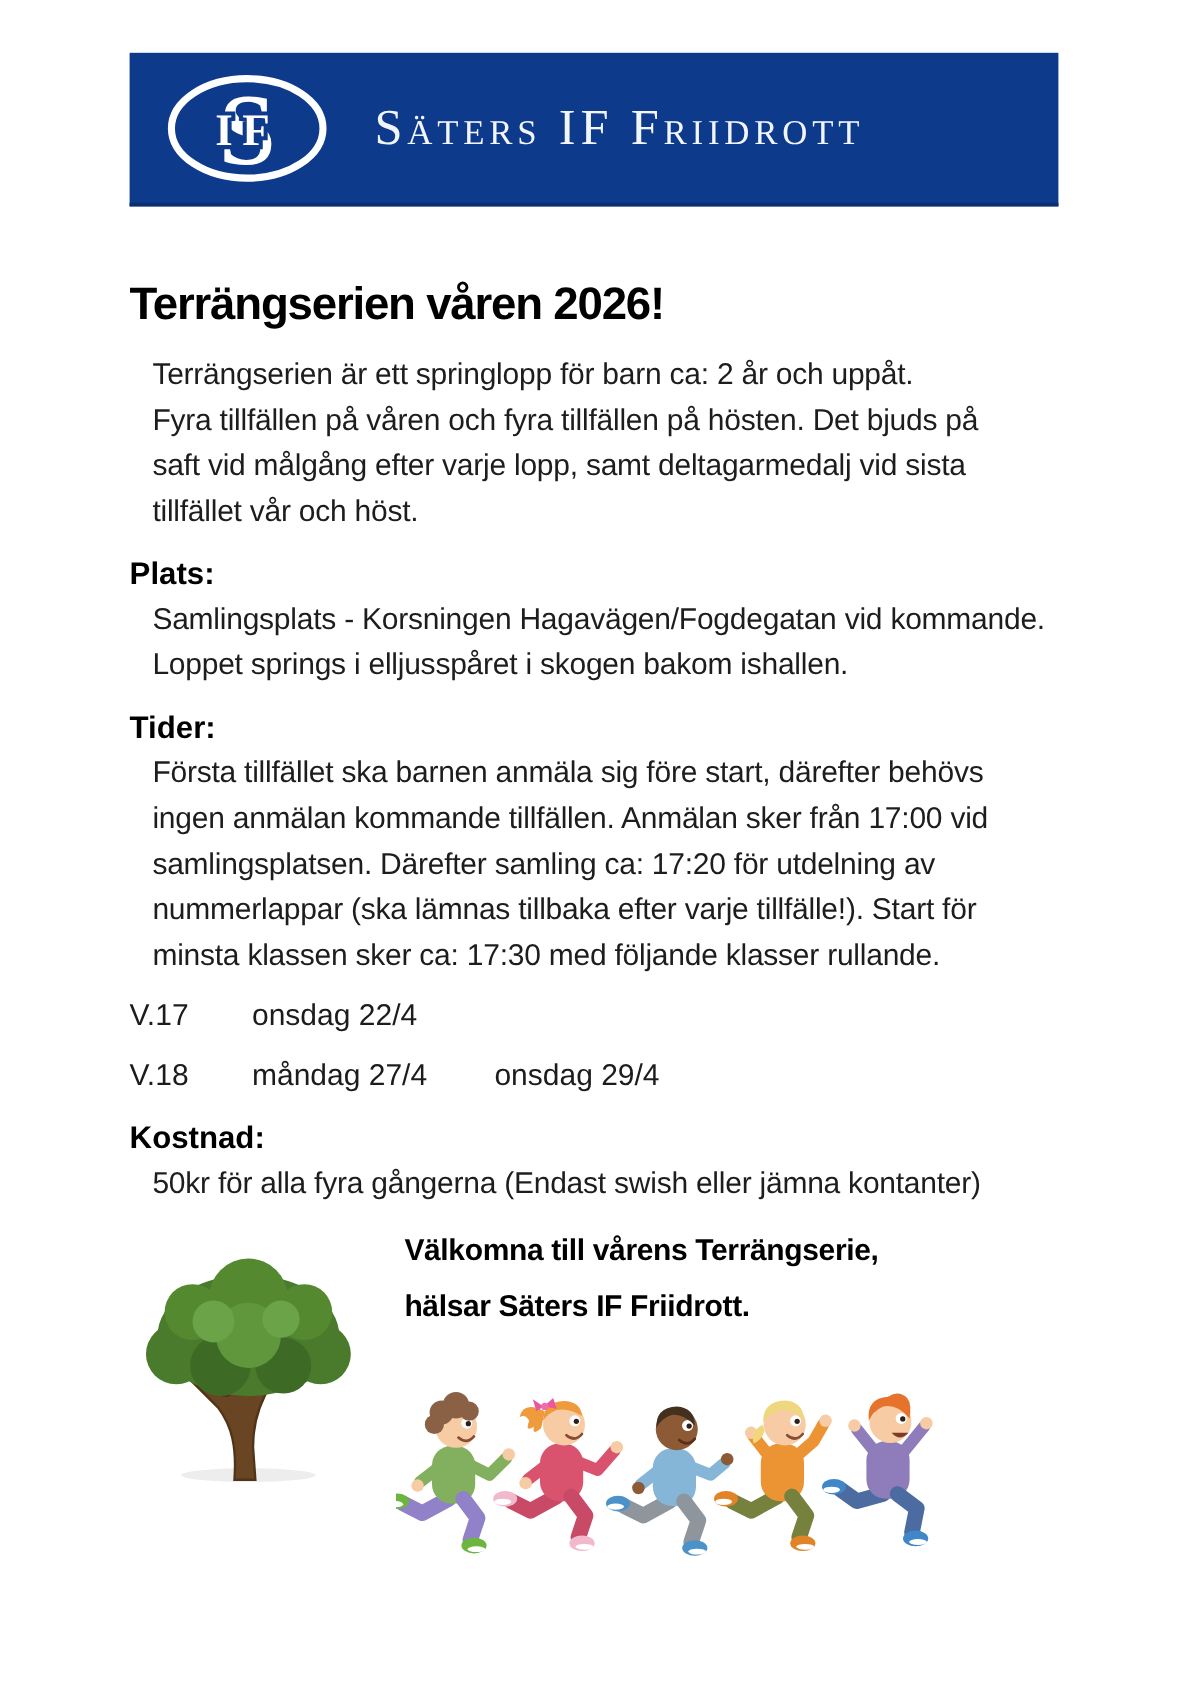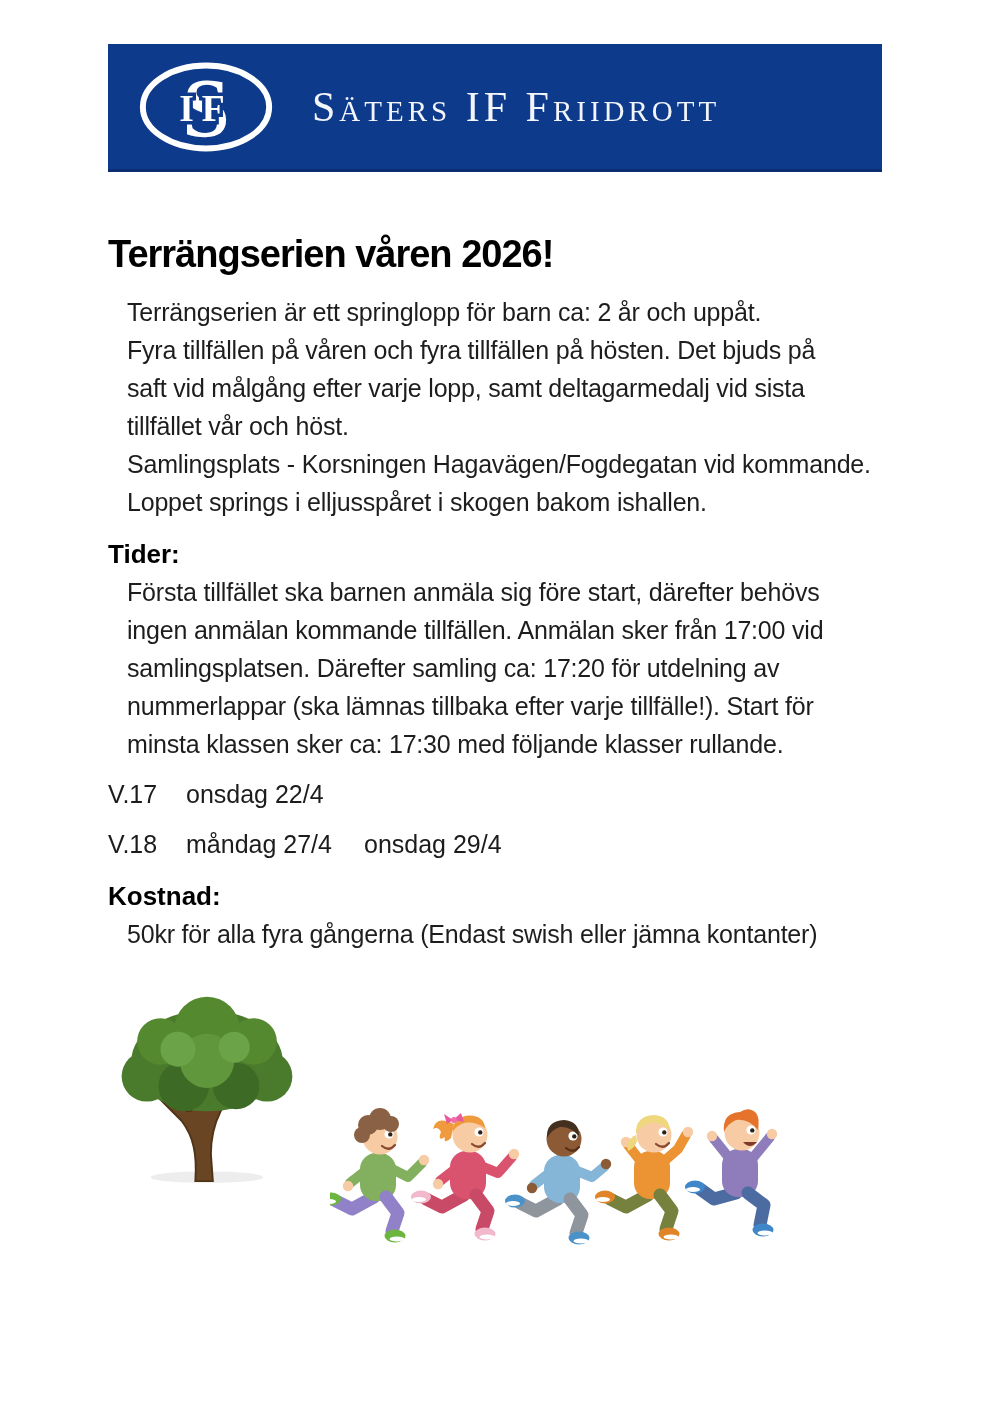--- a/index.html
+++ b/index.html
@@ -73,6 +73,7 @@
 saft vid målgång efter varje lopp, samt deltagarmedalj vid sista
 tillfället vår och höst.</p>
 
+    <h2 class="heading">Plats:</h2>
     <p class="body-text">Samlingsplats - Korsningen Hagavägen/Fogdegatan vid kommande.
 Loppet springs i elljusspåret i skogen bakom ishallen.</p>
 

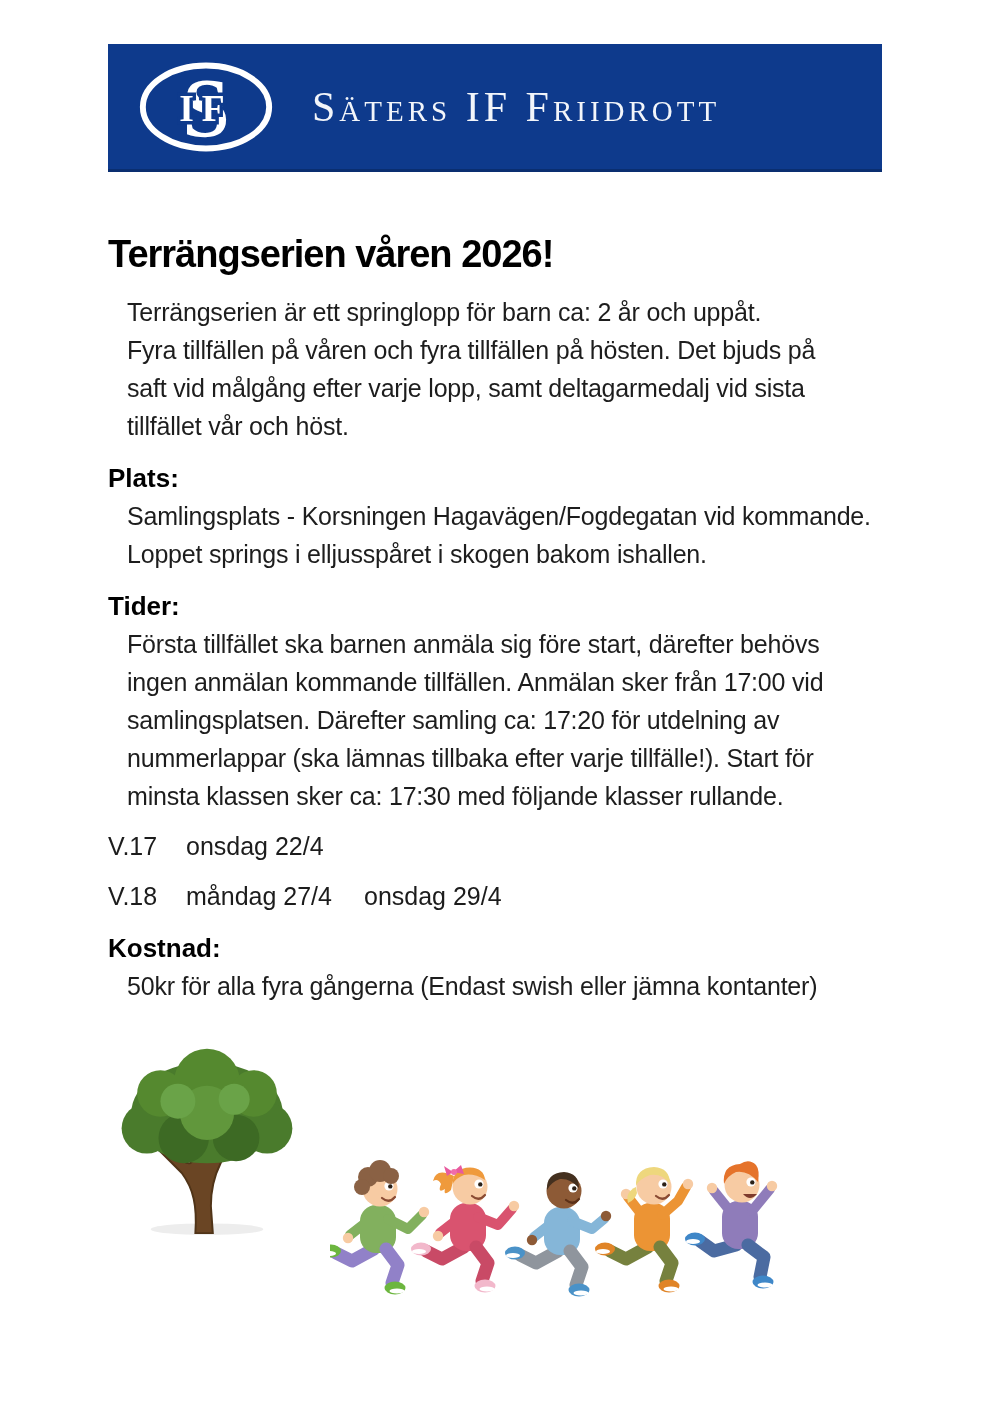--- a/index.html
+++ b/index.html
@@ -37,7 +37,7 @@
     margin-top:14px; font-size:26px; line-height:38px; font-weight:700;
     color:#000000;
   }
-  .date-row { margin-top:12px; display:flex; font-size:25px; line-height:38px; }
+  .date-row { margin-top:12px; display:flex; font-size:25px; line-height:38px;gap:24px; }
   .date-week { width:78px; }
   .date-day1 { width:178px; }
   

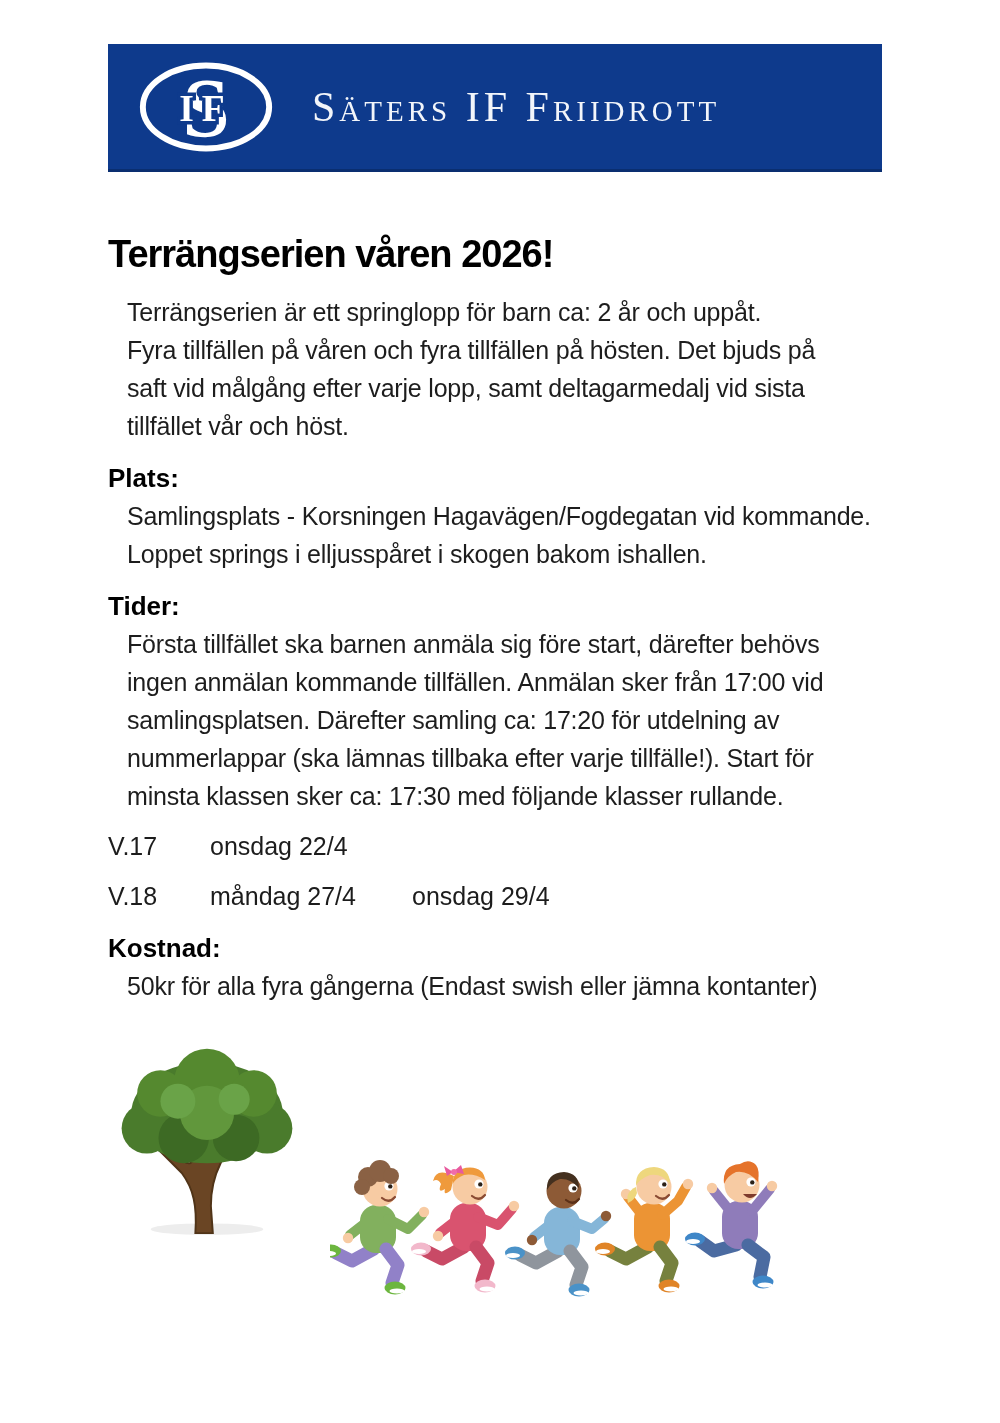--- a/index.html
+++ b/index.html
@@ -121,6 +121,8 @@
         </g>
       </svg>
 
+      <div class="closing">Välkomna till vårens Terrängserie,
+hälsar Säters IF Friidrott.</div>
 
       <svg class="kids-svg" viewBox="0 0 455 151" aria-hidden="true">
 

